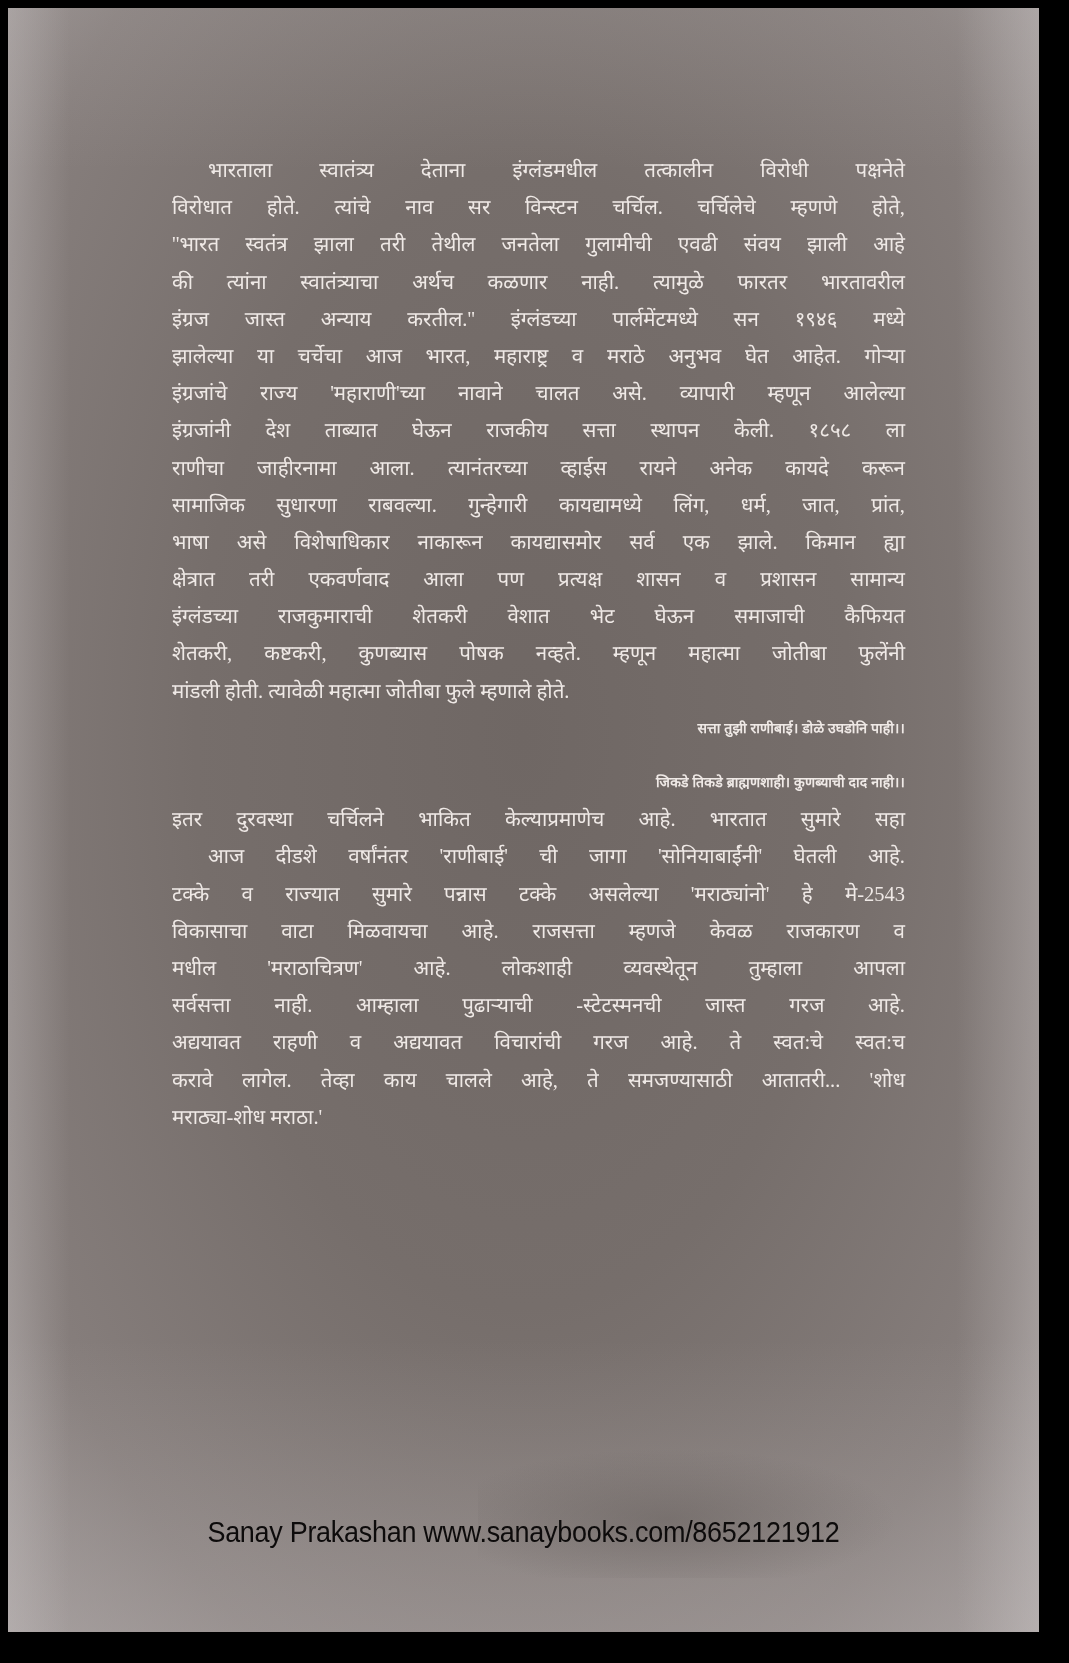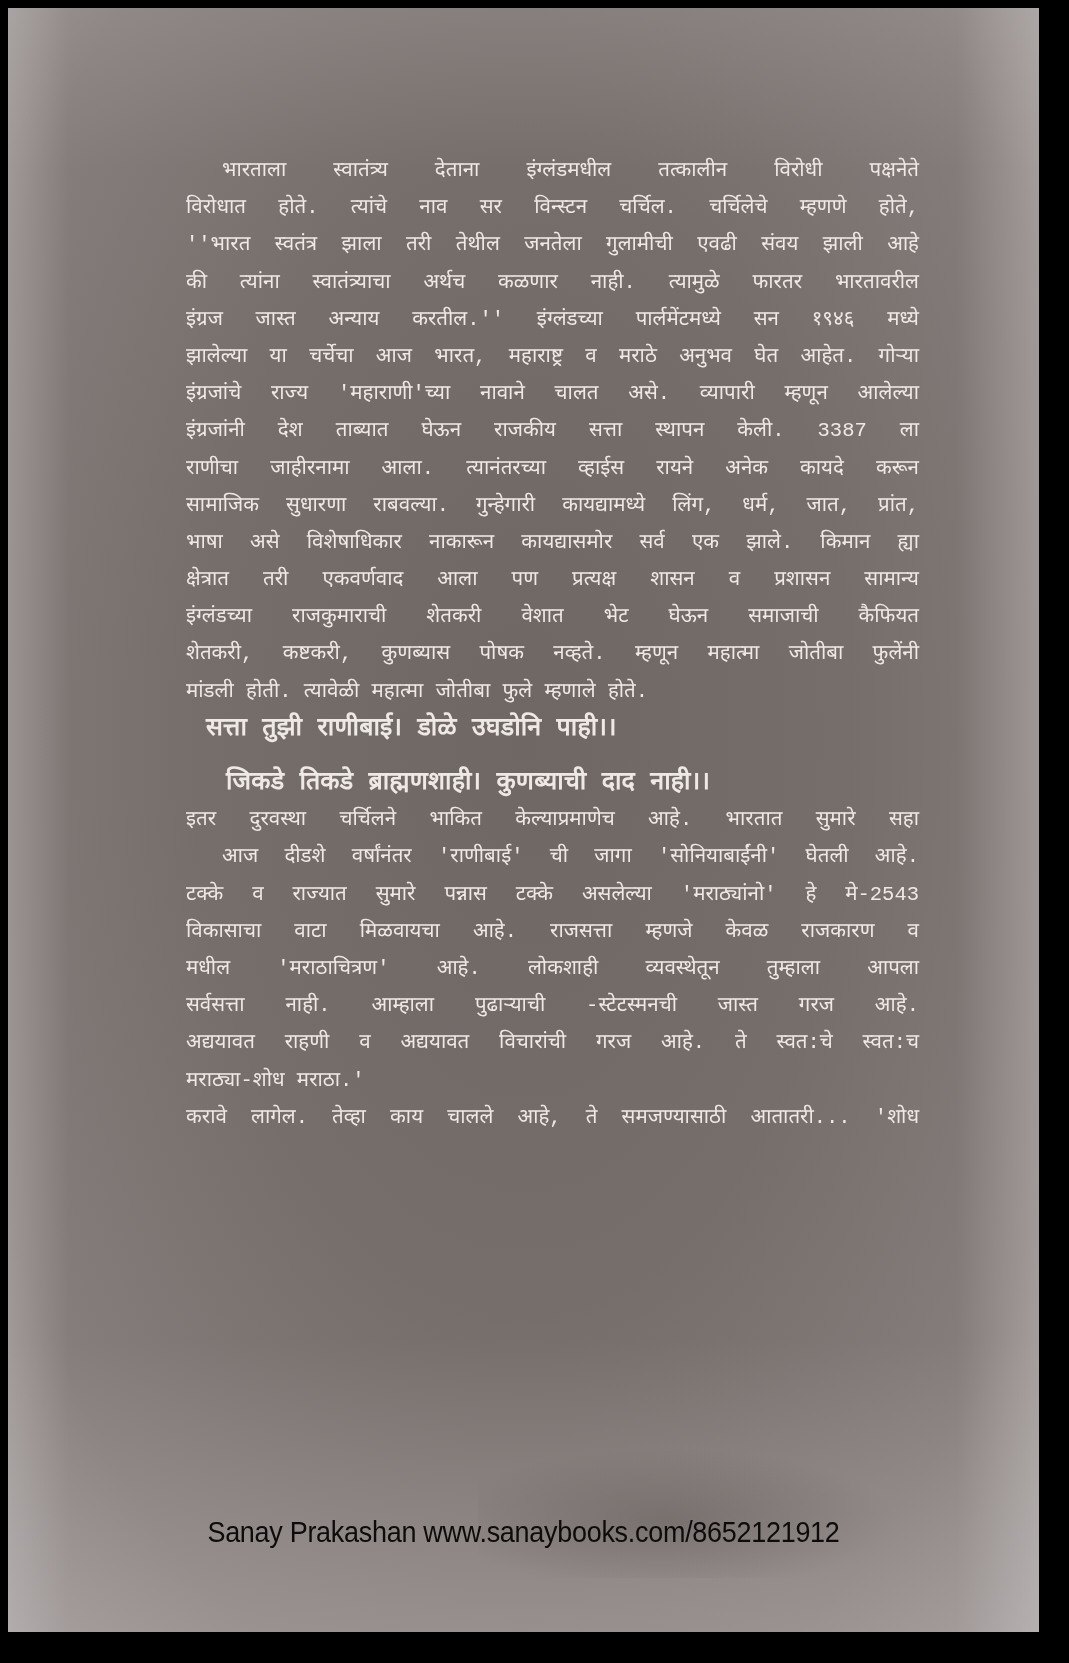--- a/index.html
+++ b/index.html
@@ -43,11 +43,11 @@
     }
     .text-block {
       position: absolute;
-      left: 178px;
+      left: 164px;
       top: 144px;
       width: 733px;
       color: #efe9e6;
-      font-family: Liberation Mono, monospace;
+      font-family: Liberation Serif, serif;
       font-size: 20.5px;
       line-height: 37.2px;
     }

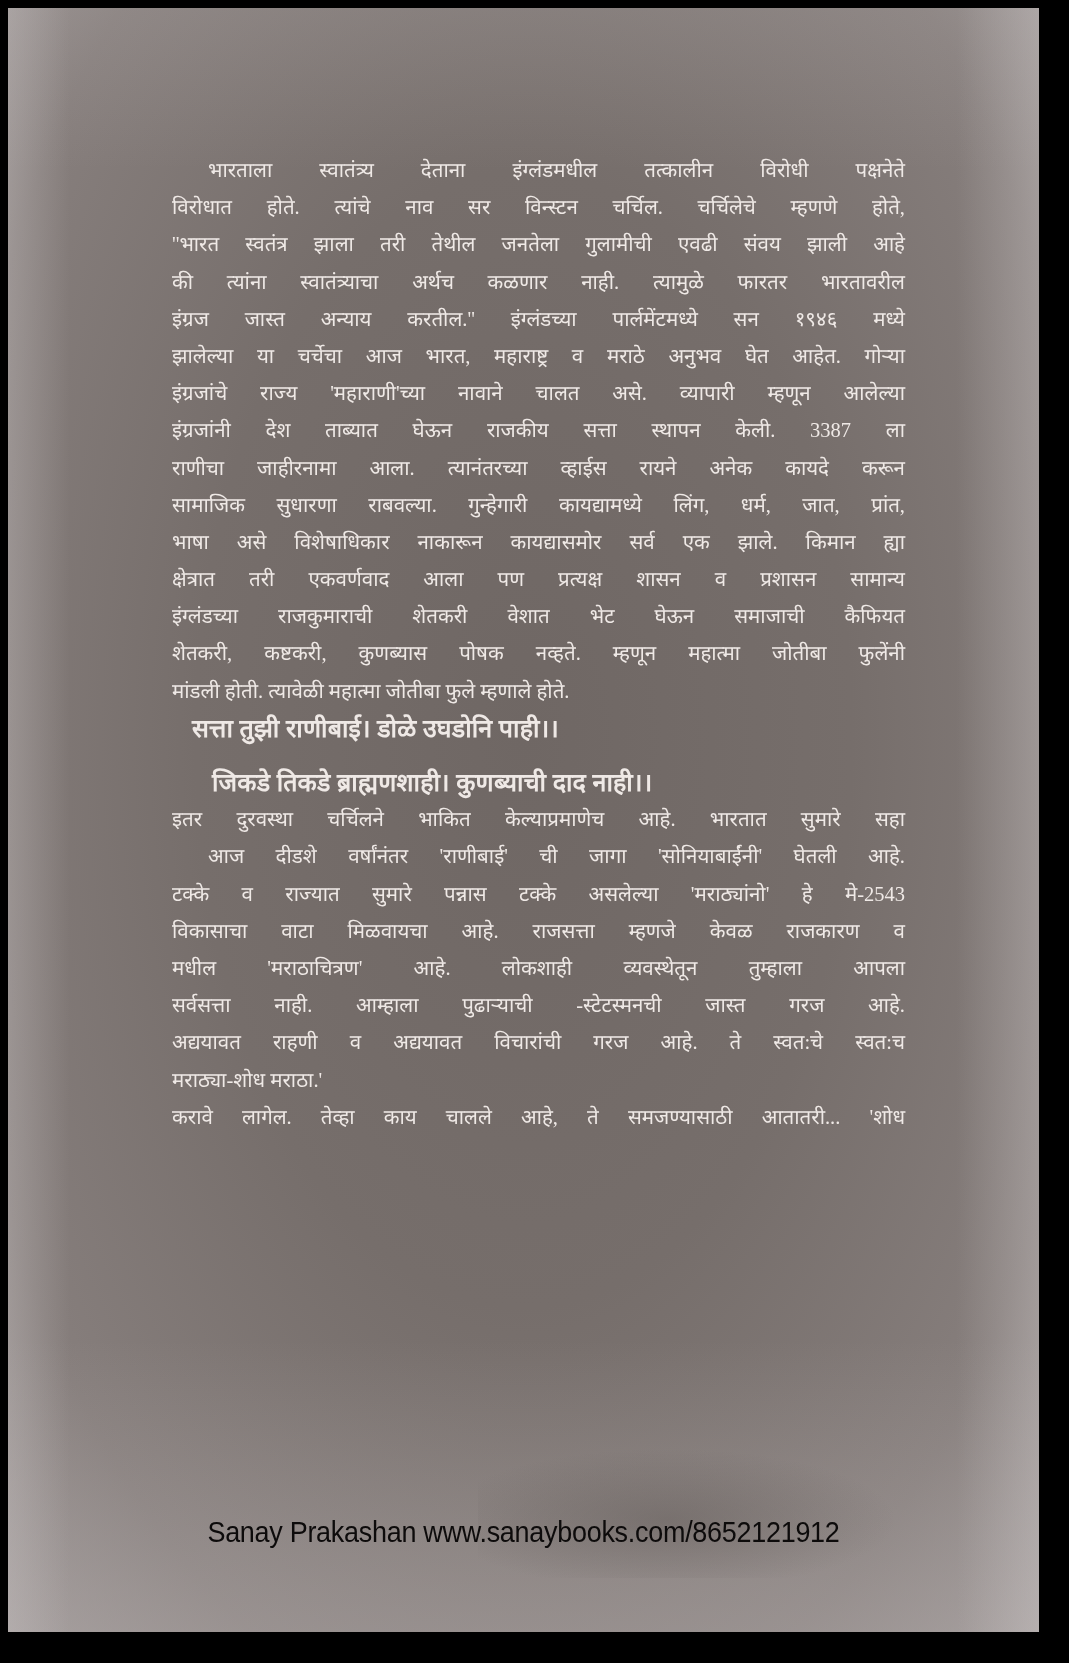--- a/index.html
+++ b/index.html
@@ -101,7 +101,7 @@
       <span class="line">इंग्रज जास्त अन्याय करतील.'' इंग्लंडच्या पार्लमेंटमध्ये सन १९४६ मध्ये</span>
       <span class="line">झालेल्या या चर्चेचा आज भारत, महाराष्ट्र व मराठे अनुभव घेत आहेत. गोऱ्या</span>
       <span class="line">इंग्रजांचे राज्य 'महाराणी'च्या नावाने चालत असे. व्यापारी म्हणून आलेल्या</span>
-      <span class="line">इंग्रजांनी देश ताब्यात घेऊन राजकीय सत्ता स्थापन केली. 3387 ला</span>
+      <span class="line">इंग्रजांनी देश ताब्यात घेऊन राजकीय सत्ता स्थापन केली. १८५८ ला</span>
       <span class="line">राणीचा जाहीरनामा आला. त्यानंतरच्या व्हाईस रायने अनेक कायदे करून</span>
       <span class="line">सामाजिक सुधारणा राबवल्या. गुन्हेगारी कायद्यामध्ये लिंग, धर्म, जात, प्रांत,</span>
       <span class="line">भाषा असे विशेषाधिकार नाकारून कायद्यासमोर सर्व एक झाले. किमान ह्या</span>

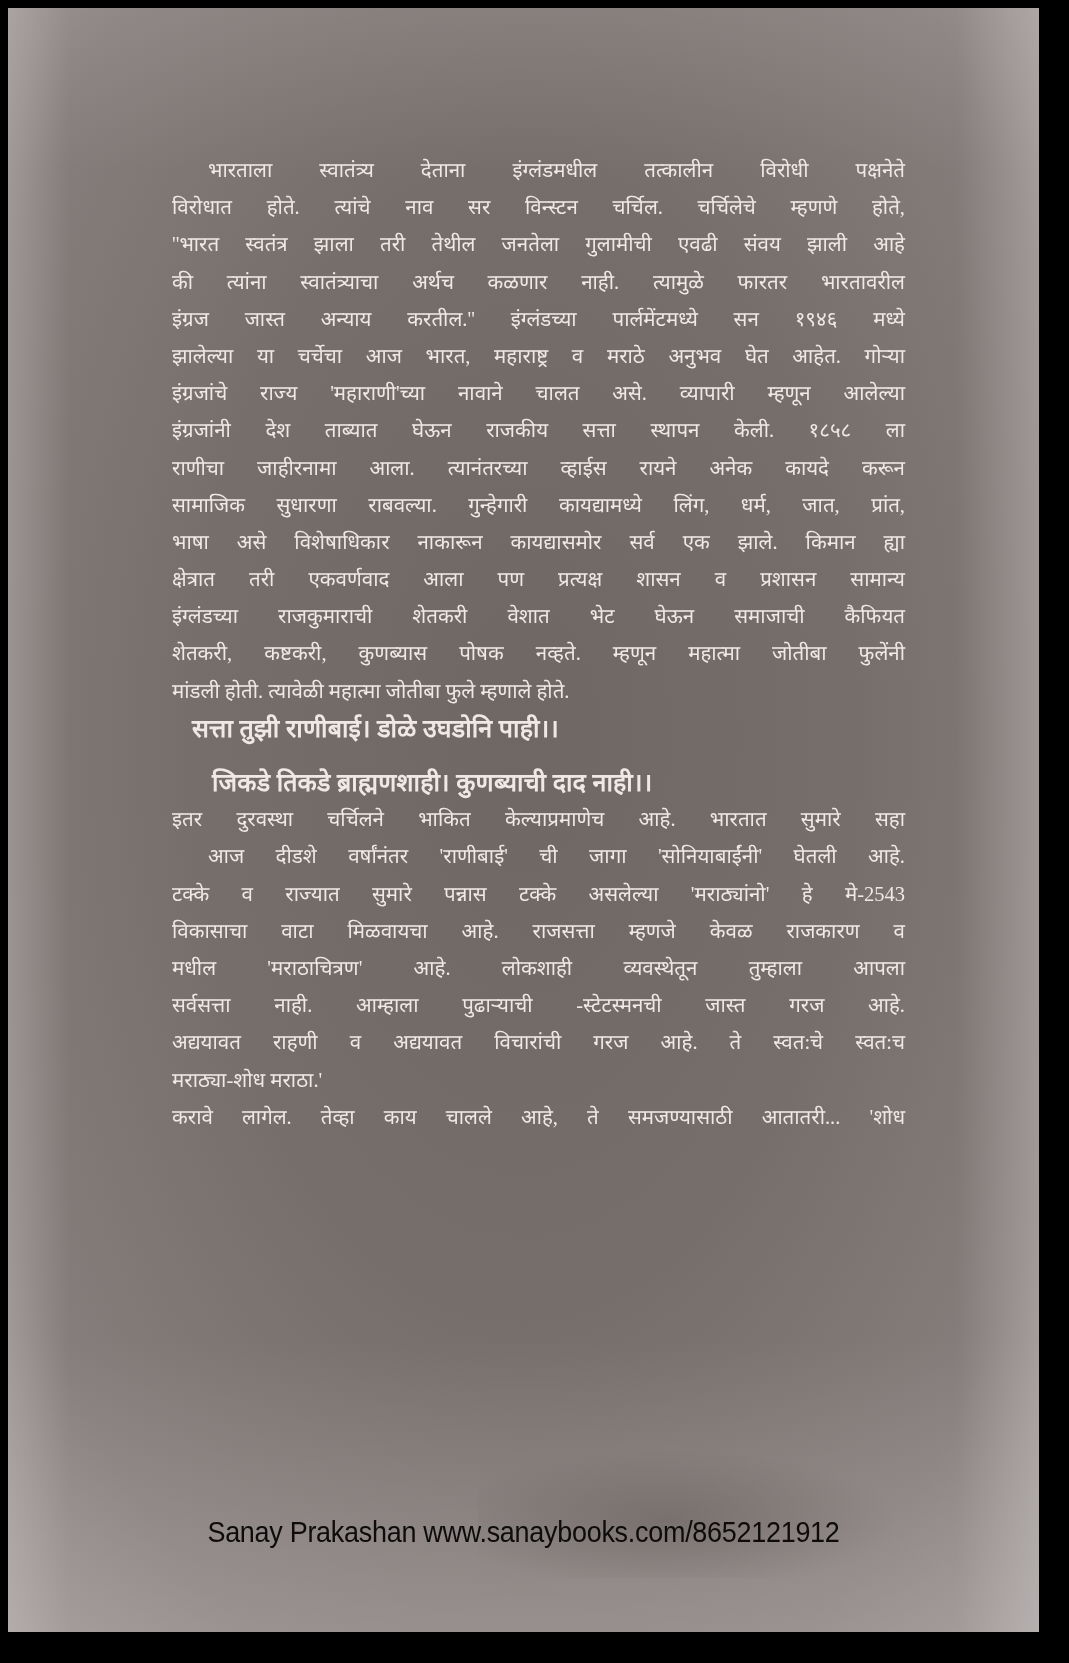--- a/index.html
+++ b/index.html
@@ -64,11 +64,11 @@
     }
     .verse {
       display: block;
-      text-align: left;
+      text-align: right;
       font-weight: bold;
       white-space: nowrap;
       height: 37.2px;
-      font-size: 25px;
+      font-size: 14px;
       letter-spacing: 0.2px;
     }
     .verse.v1 { padding-left: 20px; }

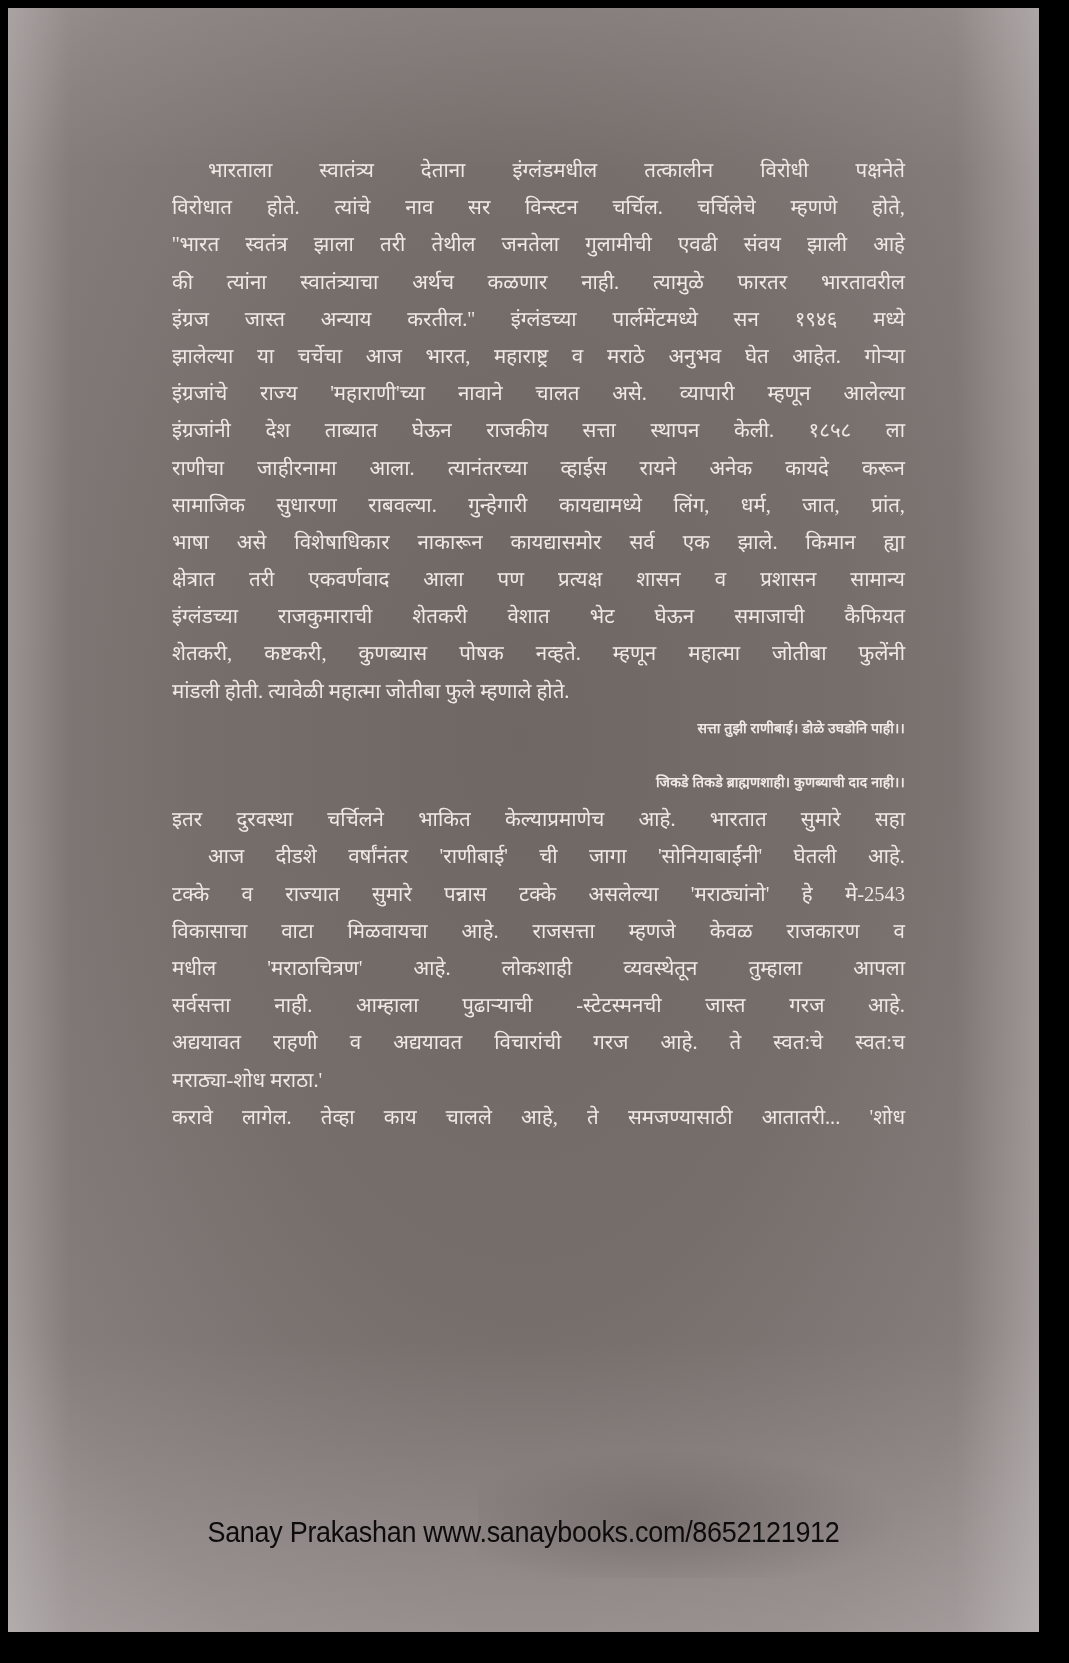--- a/index.html
+++ b/index.html
@@ -124,8 +124,8 @@
       <span class="line">मधील 'मराठाचित्रण' आहे. लोकशाही व्यवस्थेतून तुम्हाला आपला</span>
       <span class="line">सर्वसत्ता नाही. आम्हाला पुढाऱ्याची -स्टेटस्मनची जास्त गरज आहे.</span>
       <span class="line">अद्ययावत राहणी व अद्ययावत विचारांची गरज आहे. ते स्वत:चे स्वत:च</span>
+      <span class="line">करावे लागेल. तेव्हा काय चालले आहे, ते समजण्यासाठी आतातरी... 'शोध</span>
       <span class="line last">मराठ्या-शोध मराठा.'</span>
-      <span class="line">करावे लागेल. तेव्हा काय चालले आहे, ते समजण्यासाठी आतातरी... 'शोध</span>
     </div>
   </div>
 

